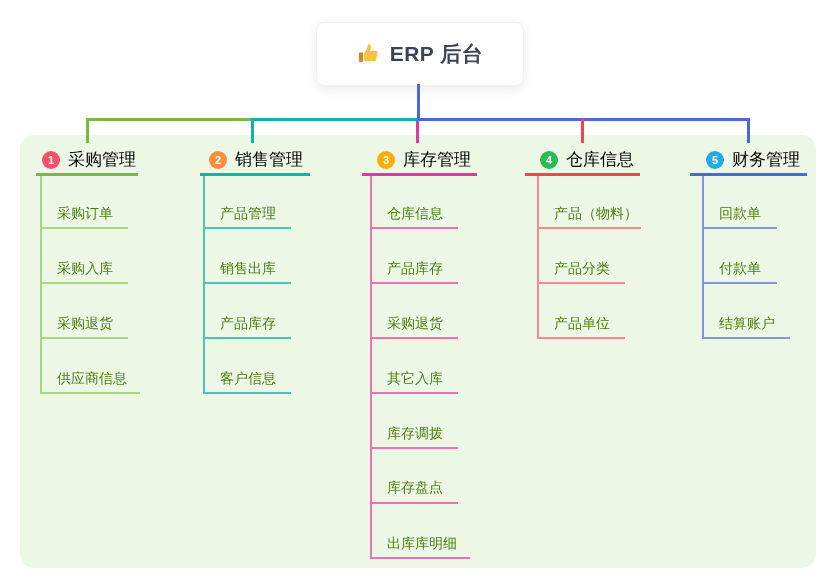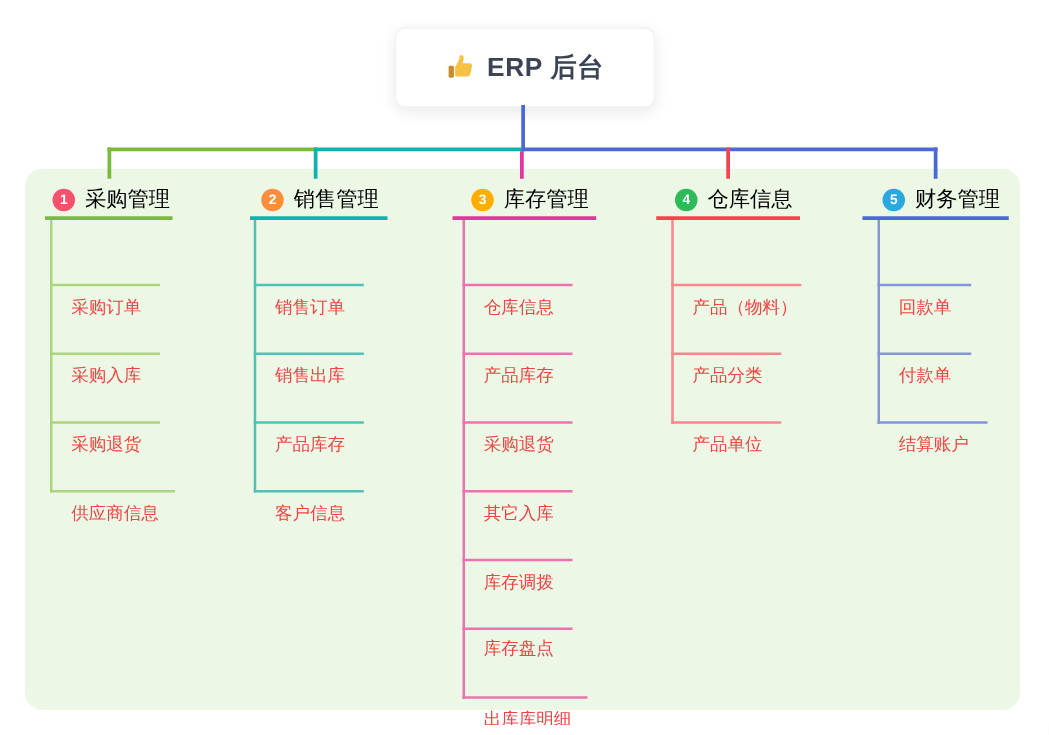--- a/index.html
+++ b/index.html
@@ -13,7 +13,7 @@
   .badge{position:absolute;top:151px;width:18px;height:18px;border-radius:50%;color:#fff;font-size:11px;font-weight:700;
          display:flex;align-items:center;justify-content:center;}
   .blabel{position:absolute;top:149px;font-size:17px;line-height:22px;color:#000000;font-weight:500;white-space:nowrap;}
-  .cnode{position:absolute;font-size:14px;color:#ef4444;height:20px;line-height:20px;white-space:nowrap;margin-top:32px;}
+  .cnode{position:absolute;font-size:14px;color:#4d7c0f;height:20px;line-height:20px;white-space:nowrap;}
   
   .m1{background:#7cb93f}.m2{background:#12b2ac}.m3{background:#de3a9c}.m4{background:#f4454e}.m5{background:#4b69d4}
   

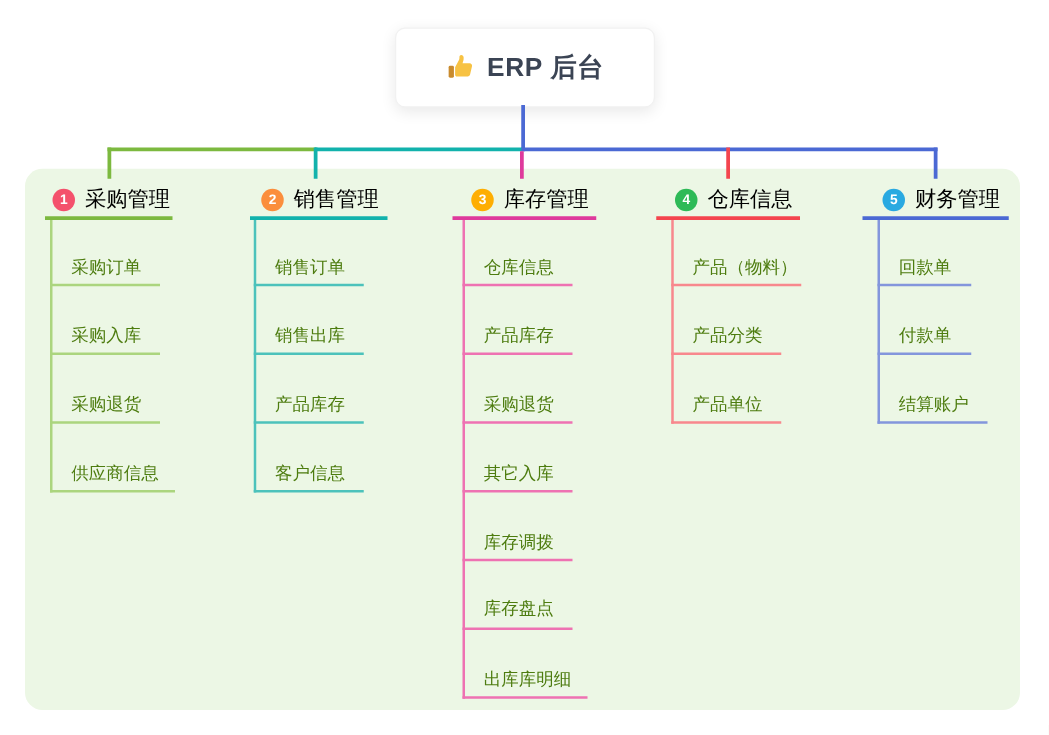--- a/index.html
+++ b/index.html
@@ -65,7 +65,7 @@
   <div class="blabel" style="left:235px;">销售管理</div>
   <div class="ln m2" style="left:200px;top:173px;width:110px;height:3px;"></div>
   <div class="ln l2" style="left:203px;top:176px;width:2px;height:218px;"></div>
-  <div class="cnode" style="left:220px;top:203px;">销售订单</div>
+  <div class="cnode" style="left:220px;top:203px;">产品管理</div>
   <div class="ln l2" style="left:203px;top:227px;width:88px;height:2px;"></div>
   <div class="cnode" style="left:220px;top:258px;">销售出库</div>
   <div class="ln l2" style="left:203px;top:282px;width:88px;height:2px;"></div>

